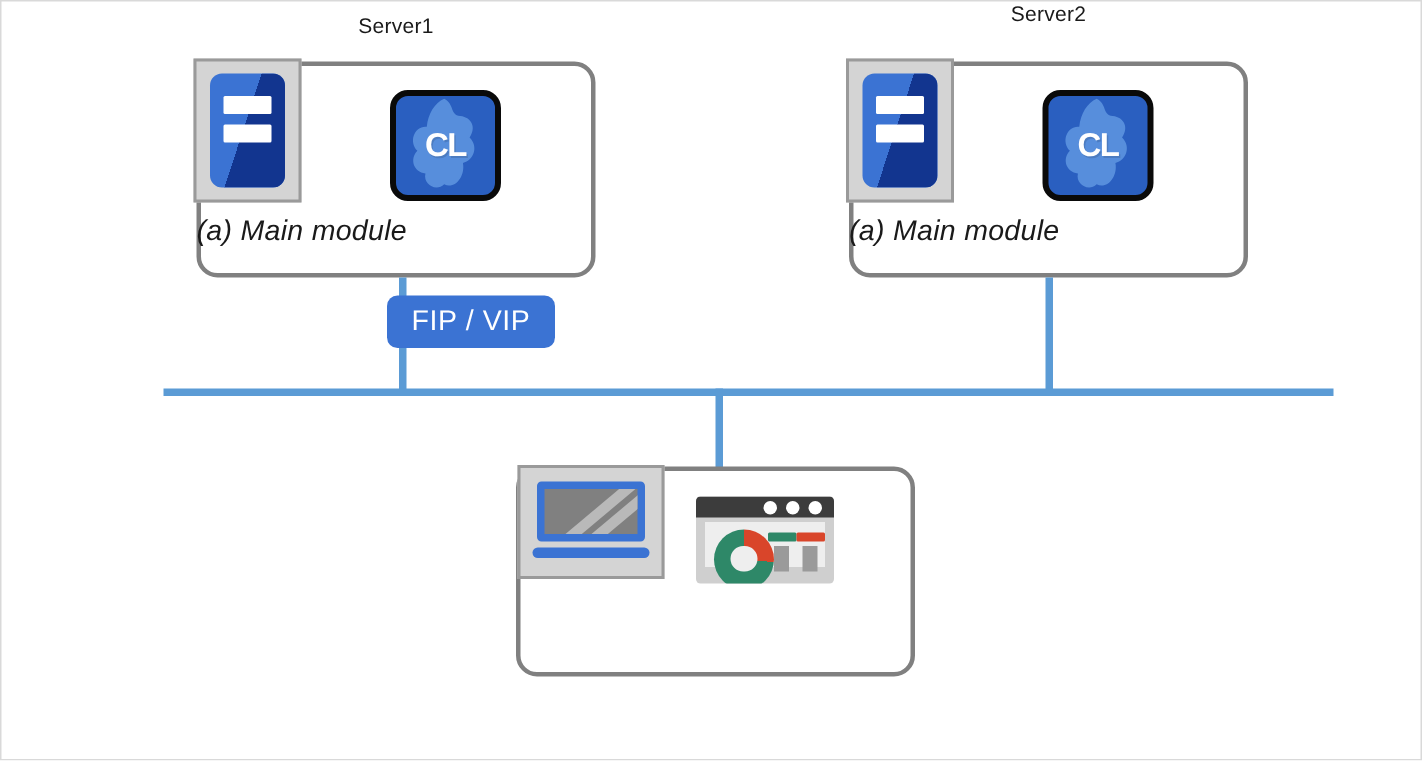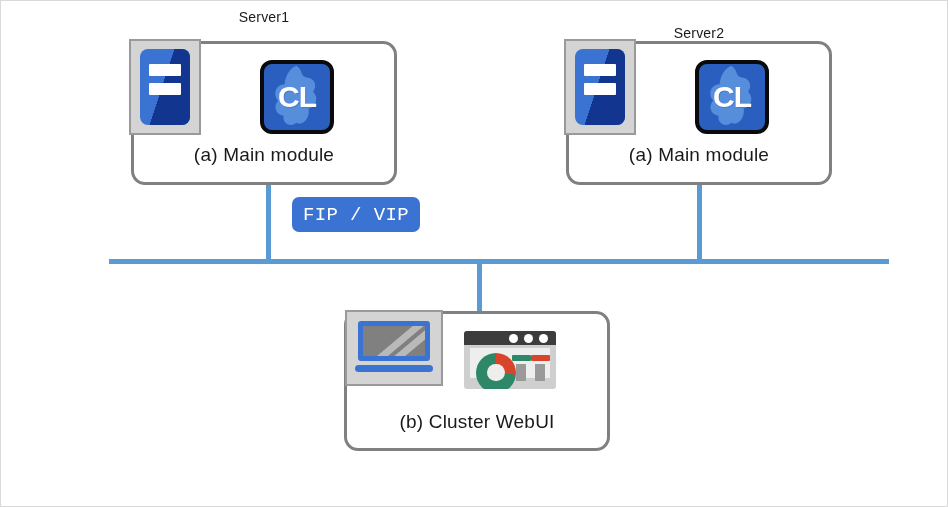--- a/index.html
+++ b/index.html
@@ -245,7 +245,7 @@
 
   <div class="inner-label" style="left:130px; top:143px; width:266px;">(a) Main module</div>
 
-  <div class="node-title" style="left:565px; top:24px; width:266px;">Server2</div>
+  <div class="node-title" style="left:565px; top:0; width:266px;">Server2</div>
 
   <div class="rbox" style="left:565px; top:40px; width:266px; height:144px;"></div>
 

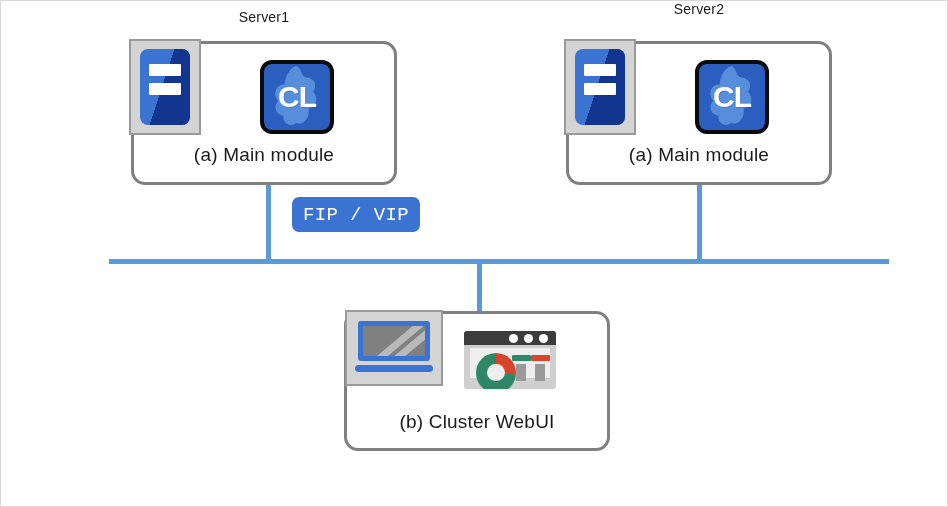--- a/index.html
+++ b/index.html
@@ -117,7 +117,7 @@
     justify-content: center;
     color: #ffffff;
     font-weight: bold;
-    font-size: 30px;
+    font-size: 22px;
     letter-spacing: -1px;
     font-family: "Liberation Sans", sans-serif;
     text-shadow: 1px 1px 0 rgba(0,0,0,0.12);

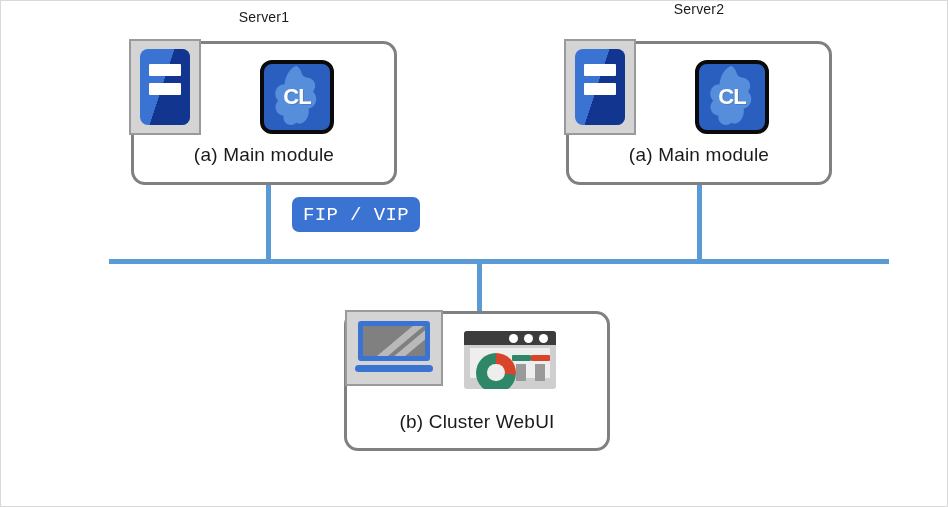--- a/index.html
+++ b/index.html
@@ -42,8 +42,8 @@
     font-size: 19px;
     color: #1a1a1a;
     white-space: nowrap;
-    text-align: center;
     letter-spacing: 0.2px;
+    font-style: italic;
   }
 
   

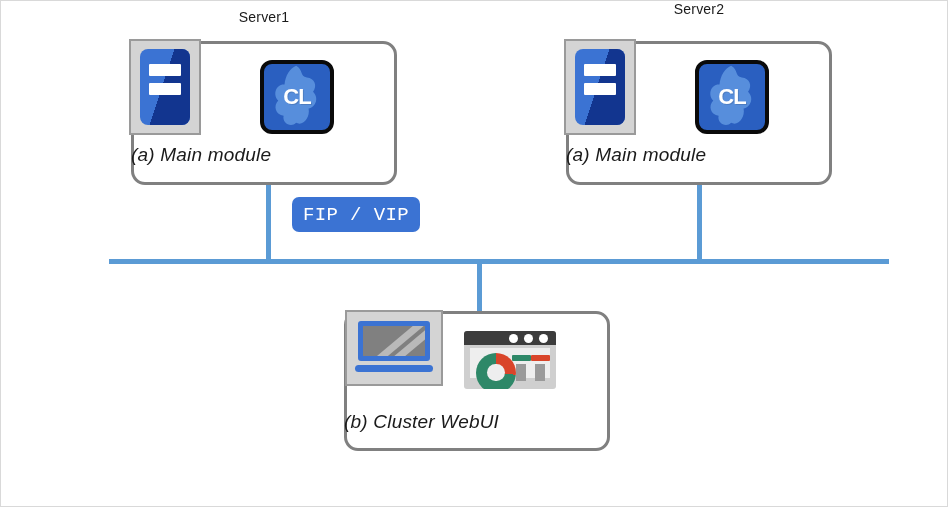--- a/index.html
+++ b/index.html
@@ -276,7 +276,7 @@
 
   <div class="bus-line" style="left:476px; top:258px; width:5px; height:54px;"></div>
 
-  <div class="fip-badge" style="left:291px; top:196px; width:128px; height:35px;font-family:Liberation Mono, monospace;">FIP / VIP</div>
+  <div class="fip-badge" style="left:257px; top:196px; width:112px; height:35px;">FIP / VIP</div>
 
   <div class="rbox" style="left:343px; top:310px; width:266px; height:140px;"></div>
 

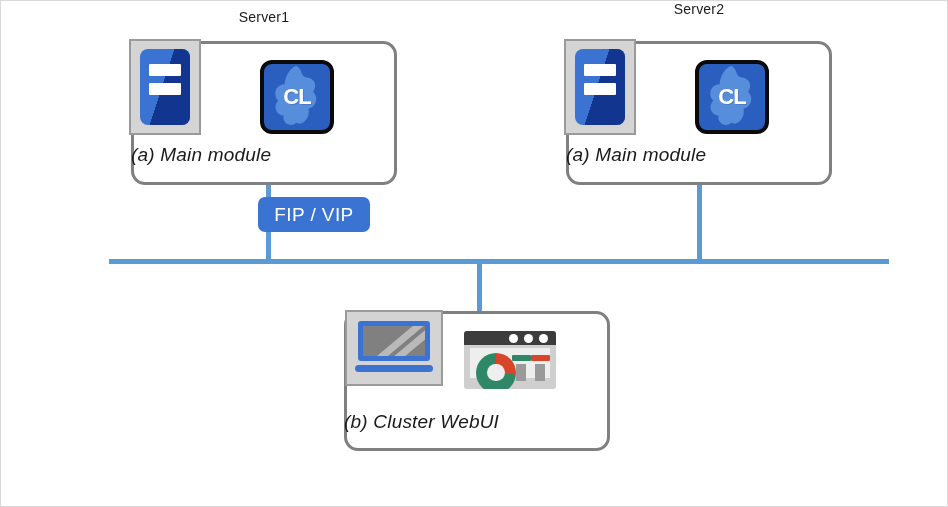--- a/index.html
+++ b/index.html
@@ -307,7 +307,6 @@
     </div>
   </div>
 
-  <div class="inner-label" style="left:343px; top:410px; width:266px;">(b) Cluster WebUI</div>
 
 
 </div>

